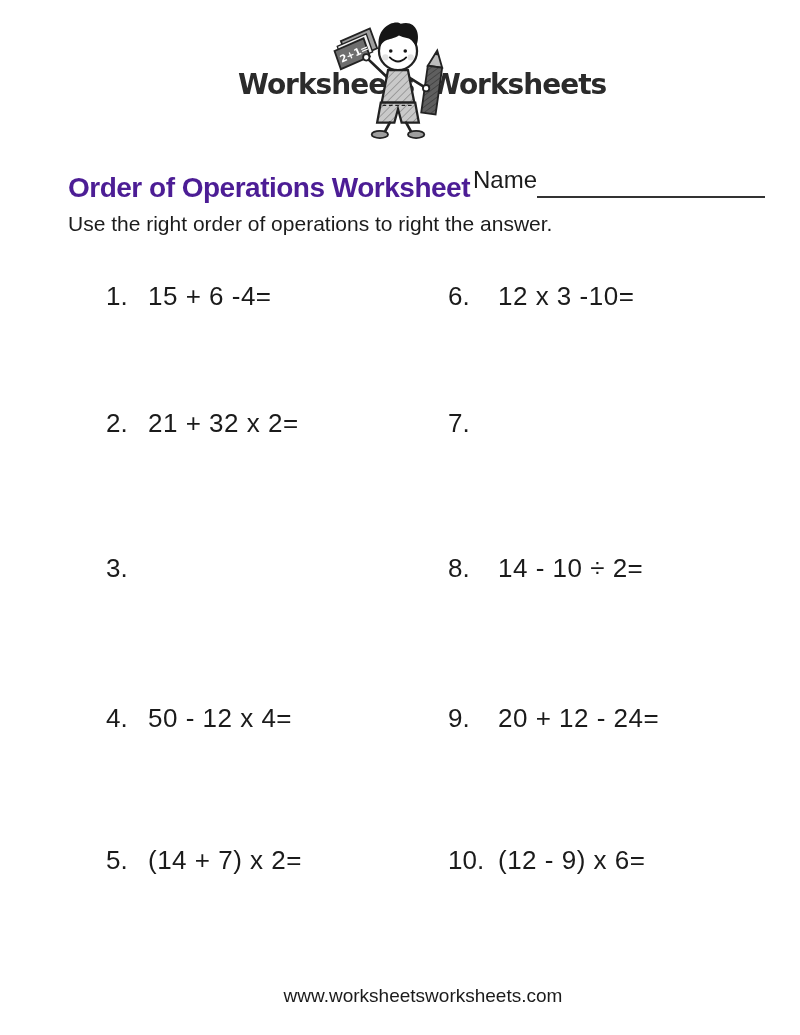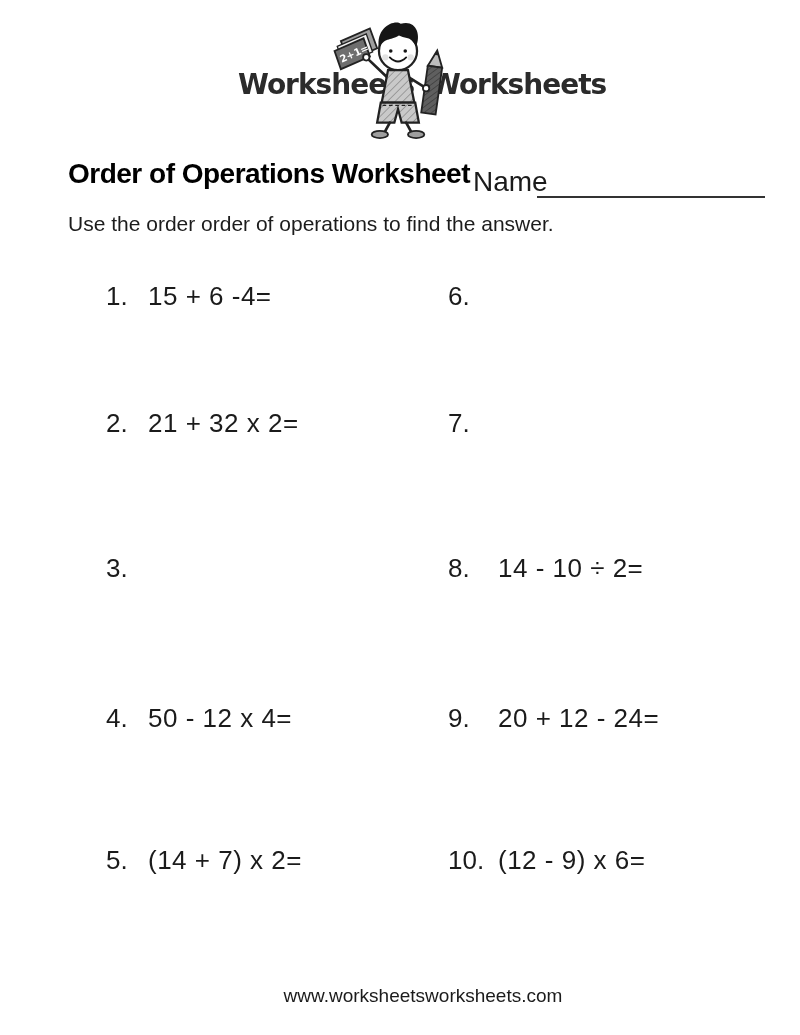--- a/index.html
+++ b/index.html
@@ -36,11 +36,11 @@
   
   .title {
     position: absolute;
-    top: 158px; left: 68px;
+    top: 172px; left: 68px;
     font-size: 28px;
     font-weight: 600;
     letter-spacing: -0.5px;
-    color: #000000;
+    color: #4c1d95;
   }
   .name-label {
     position: absolute;

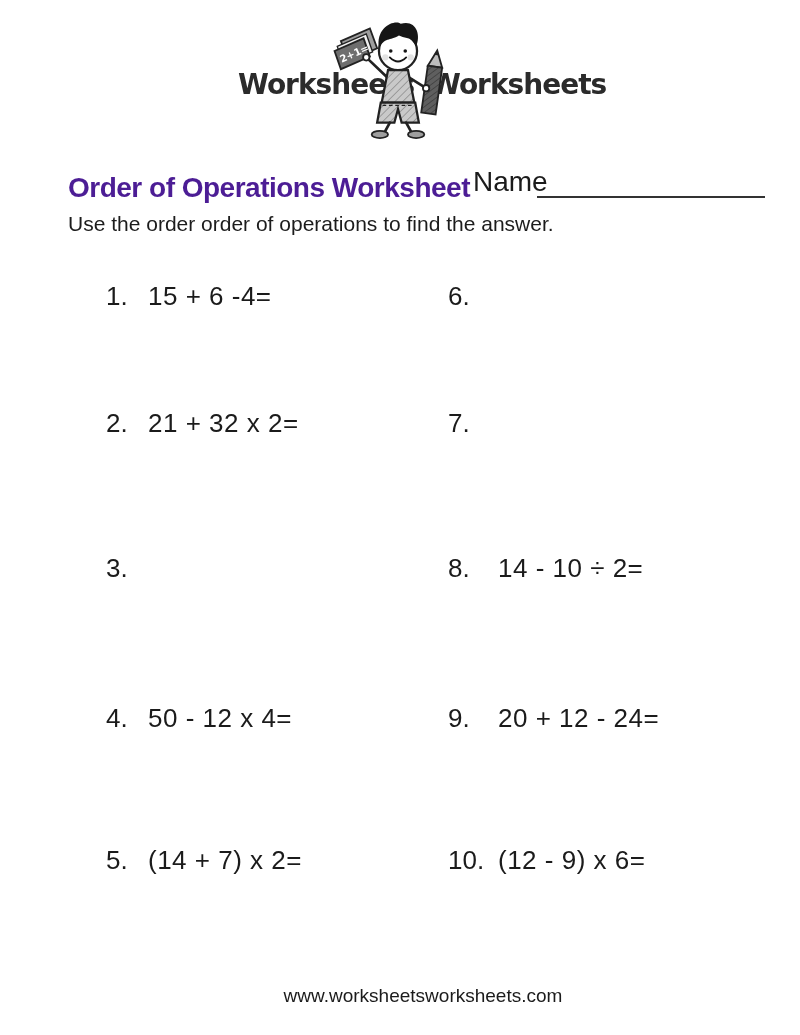--- a/index.html
+++ b/index.html
@@ -45,7 +45,7 @@
   .name-label {
     position: absolute;
     top: 166px; left: 473px;
-    font-size: 28px;
+    font-size: 24px;
     font-weight: 500;
   }
   .name-line {

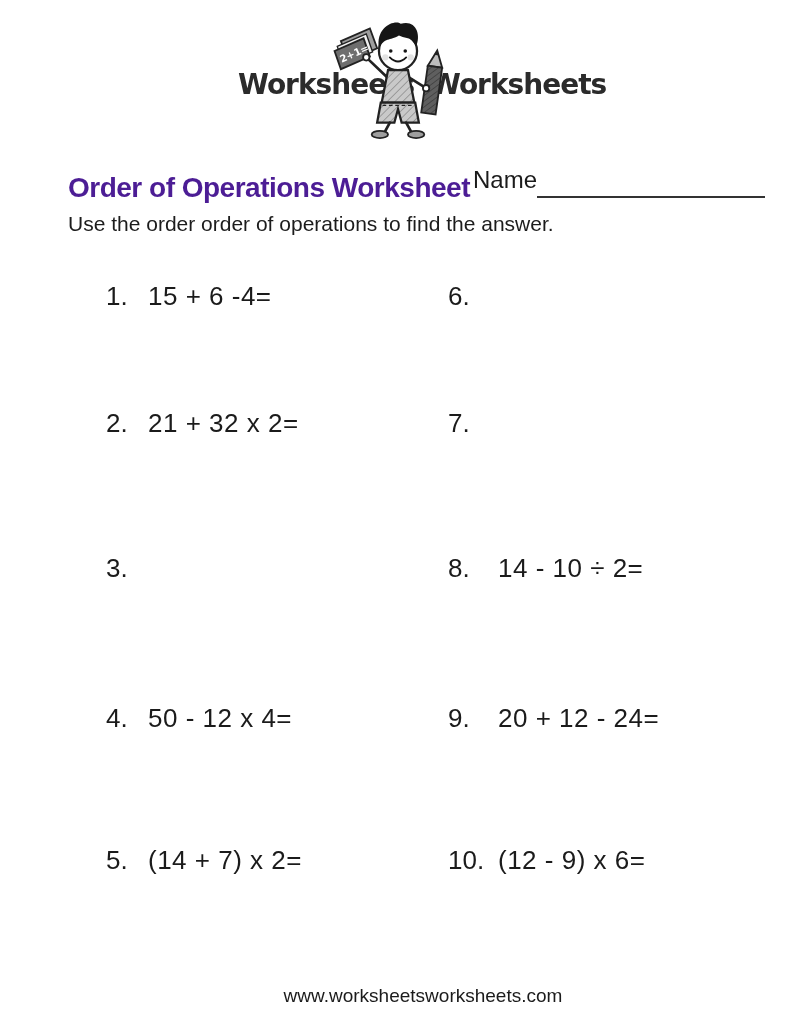--- a/index.html
+++ b/index.html
@@ -159,7 +159,7 @@
   <span class="name-label">Name</span>
   <span class="name-line"></span>
 
-  <p class="instructions">Use the order order of operations to find the answer.</p>
+  <p class="instructions">Use the right order of operations to right the answer.</p>
 
   <div class="problem col-left row-1">
     <span class="p-num">1.</span>

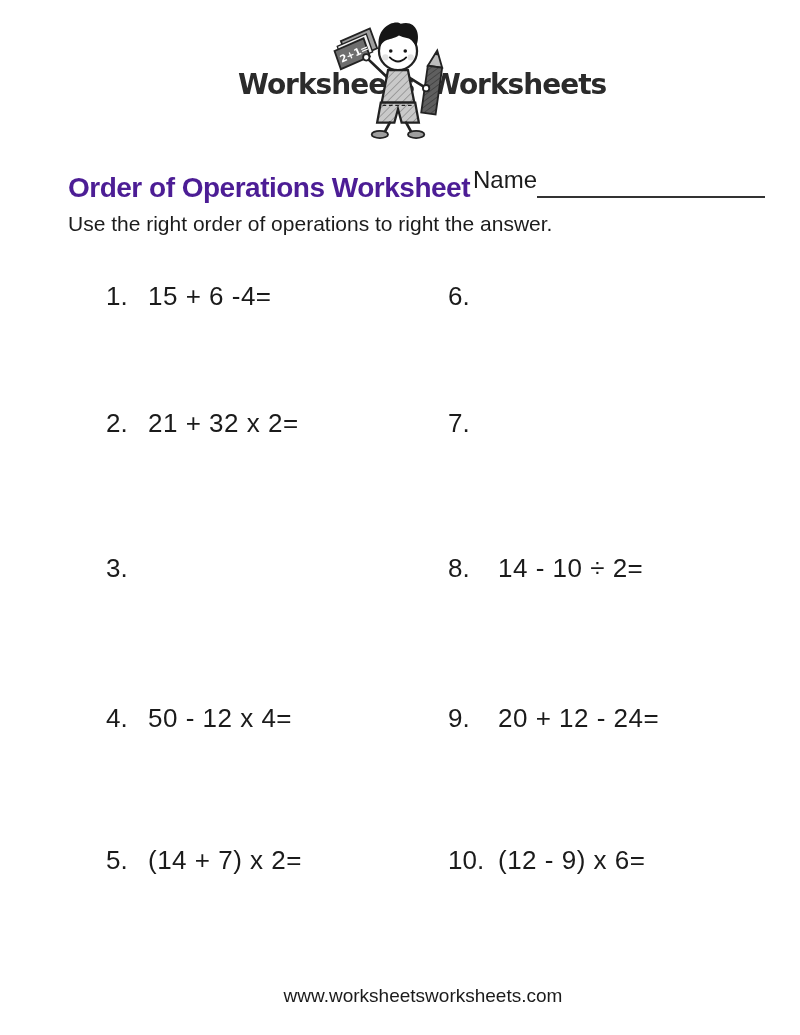--- a/index.html
+++ b/index.html
@@ -183,6 +183,7 @@
 
   <div class="problem col-right row-1">
     <span class="p-num">6.</span>
+    <span class="p-expr">12 x 3 -10=</span>
   </div>
   <div class="problem col-right row-2">
     <span class="p-num">7.</span>

